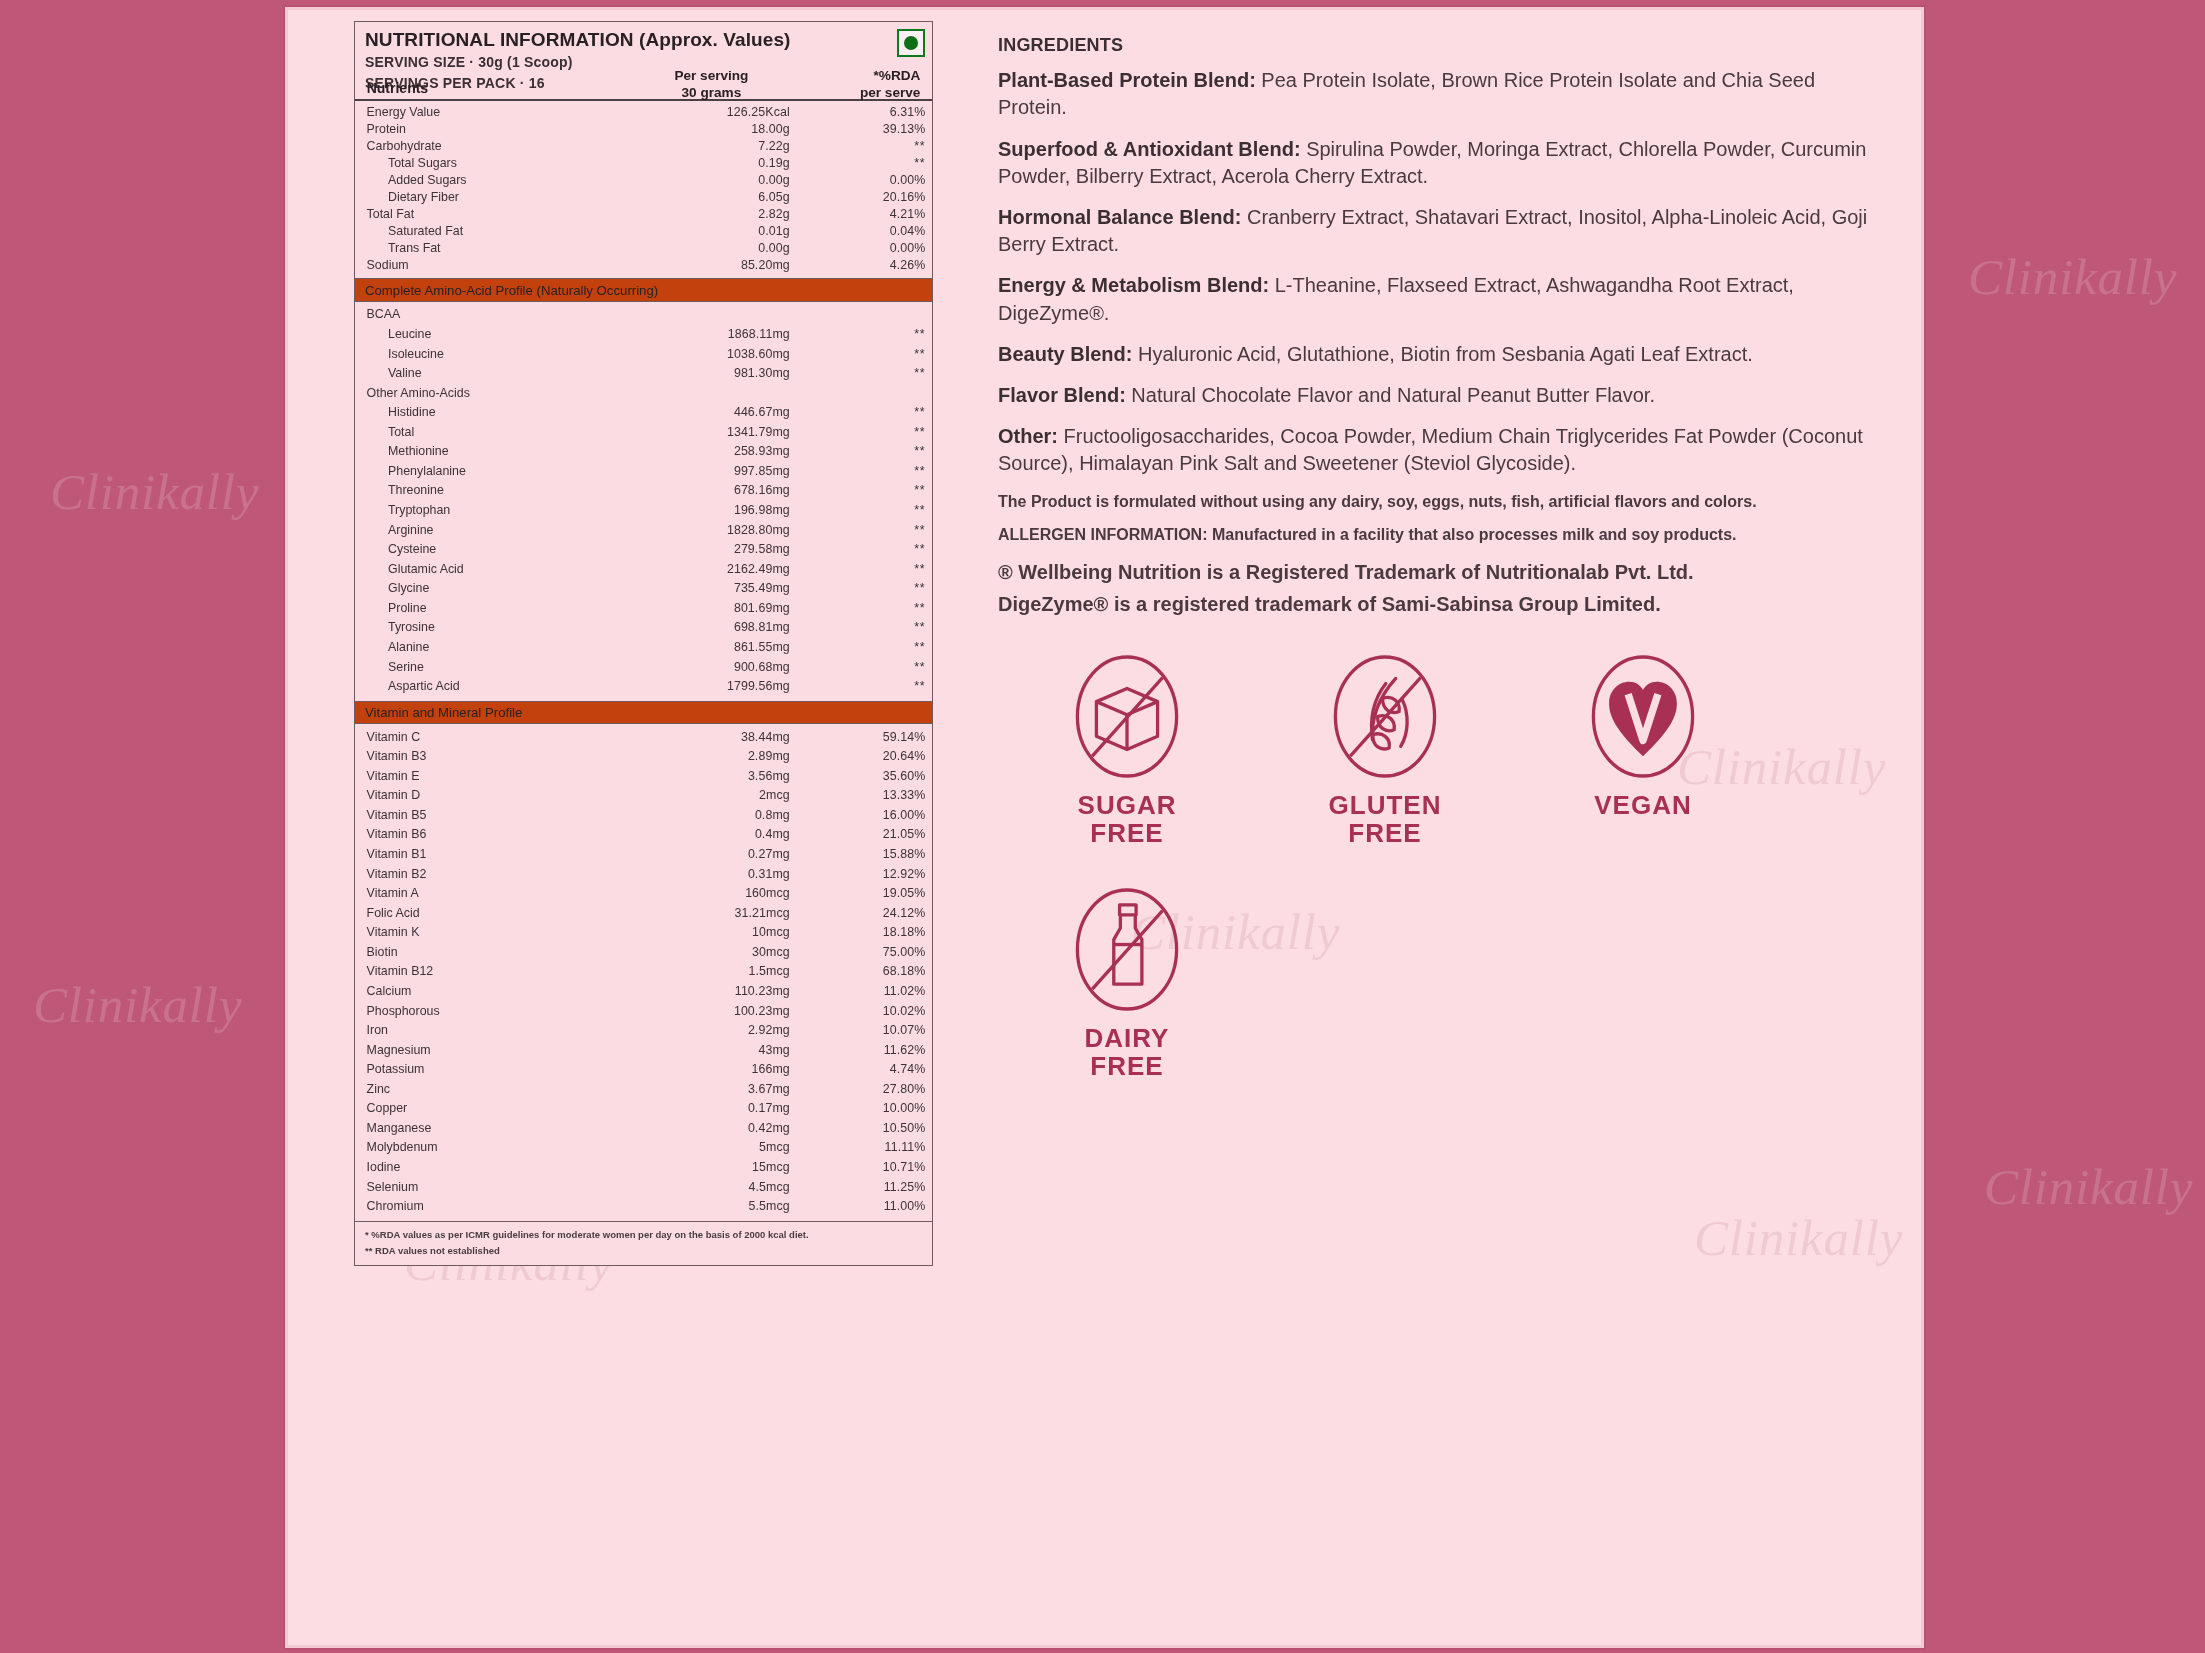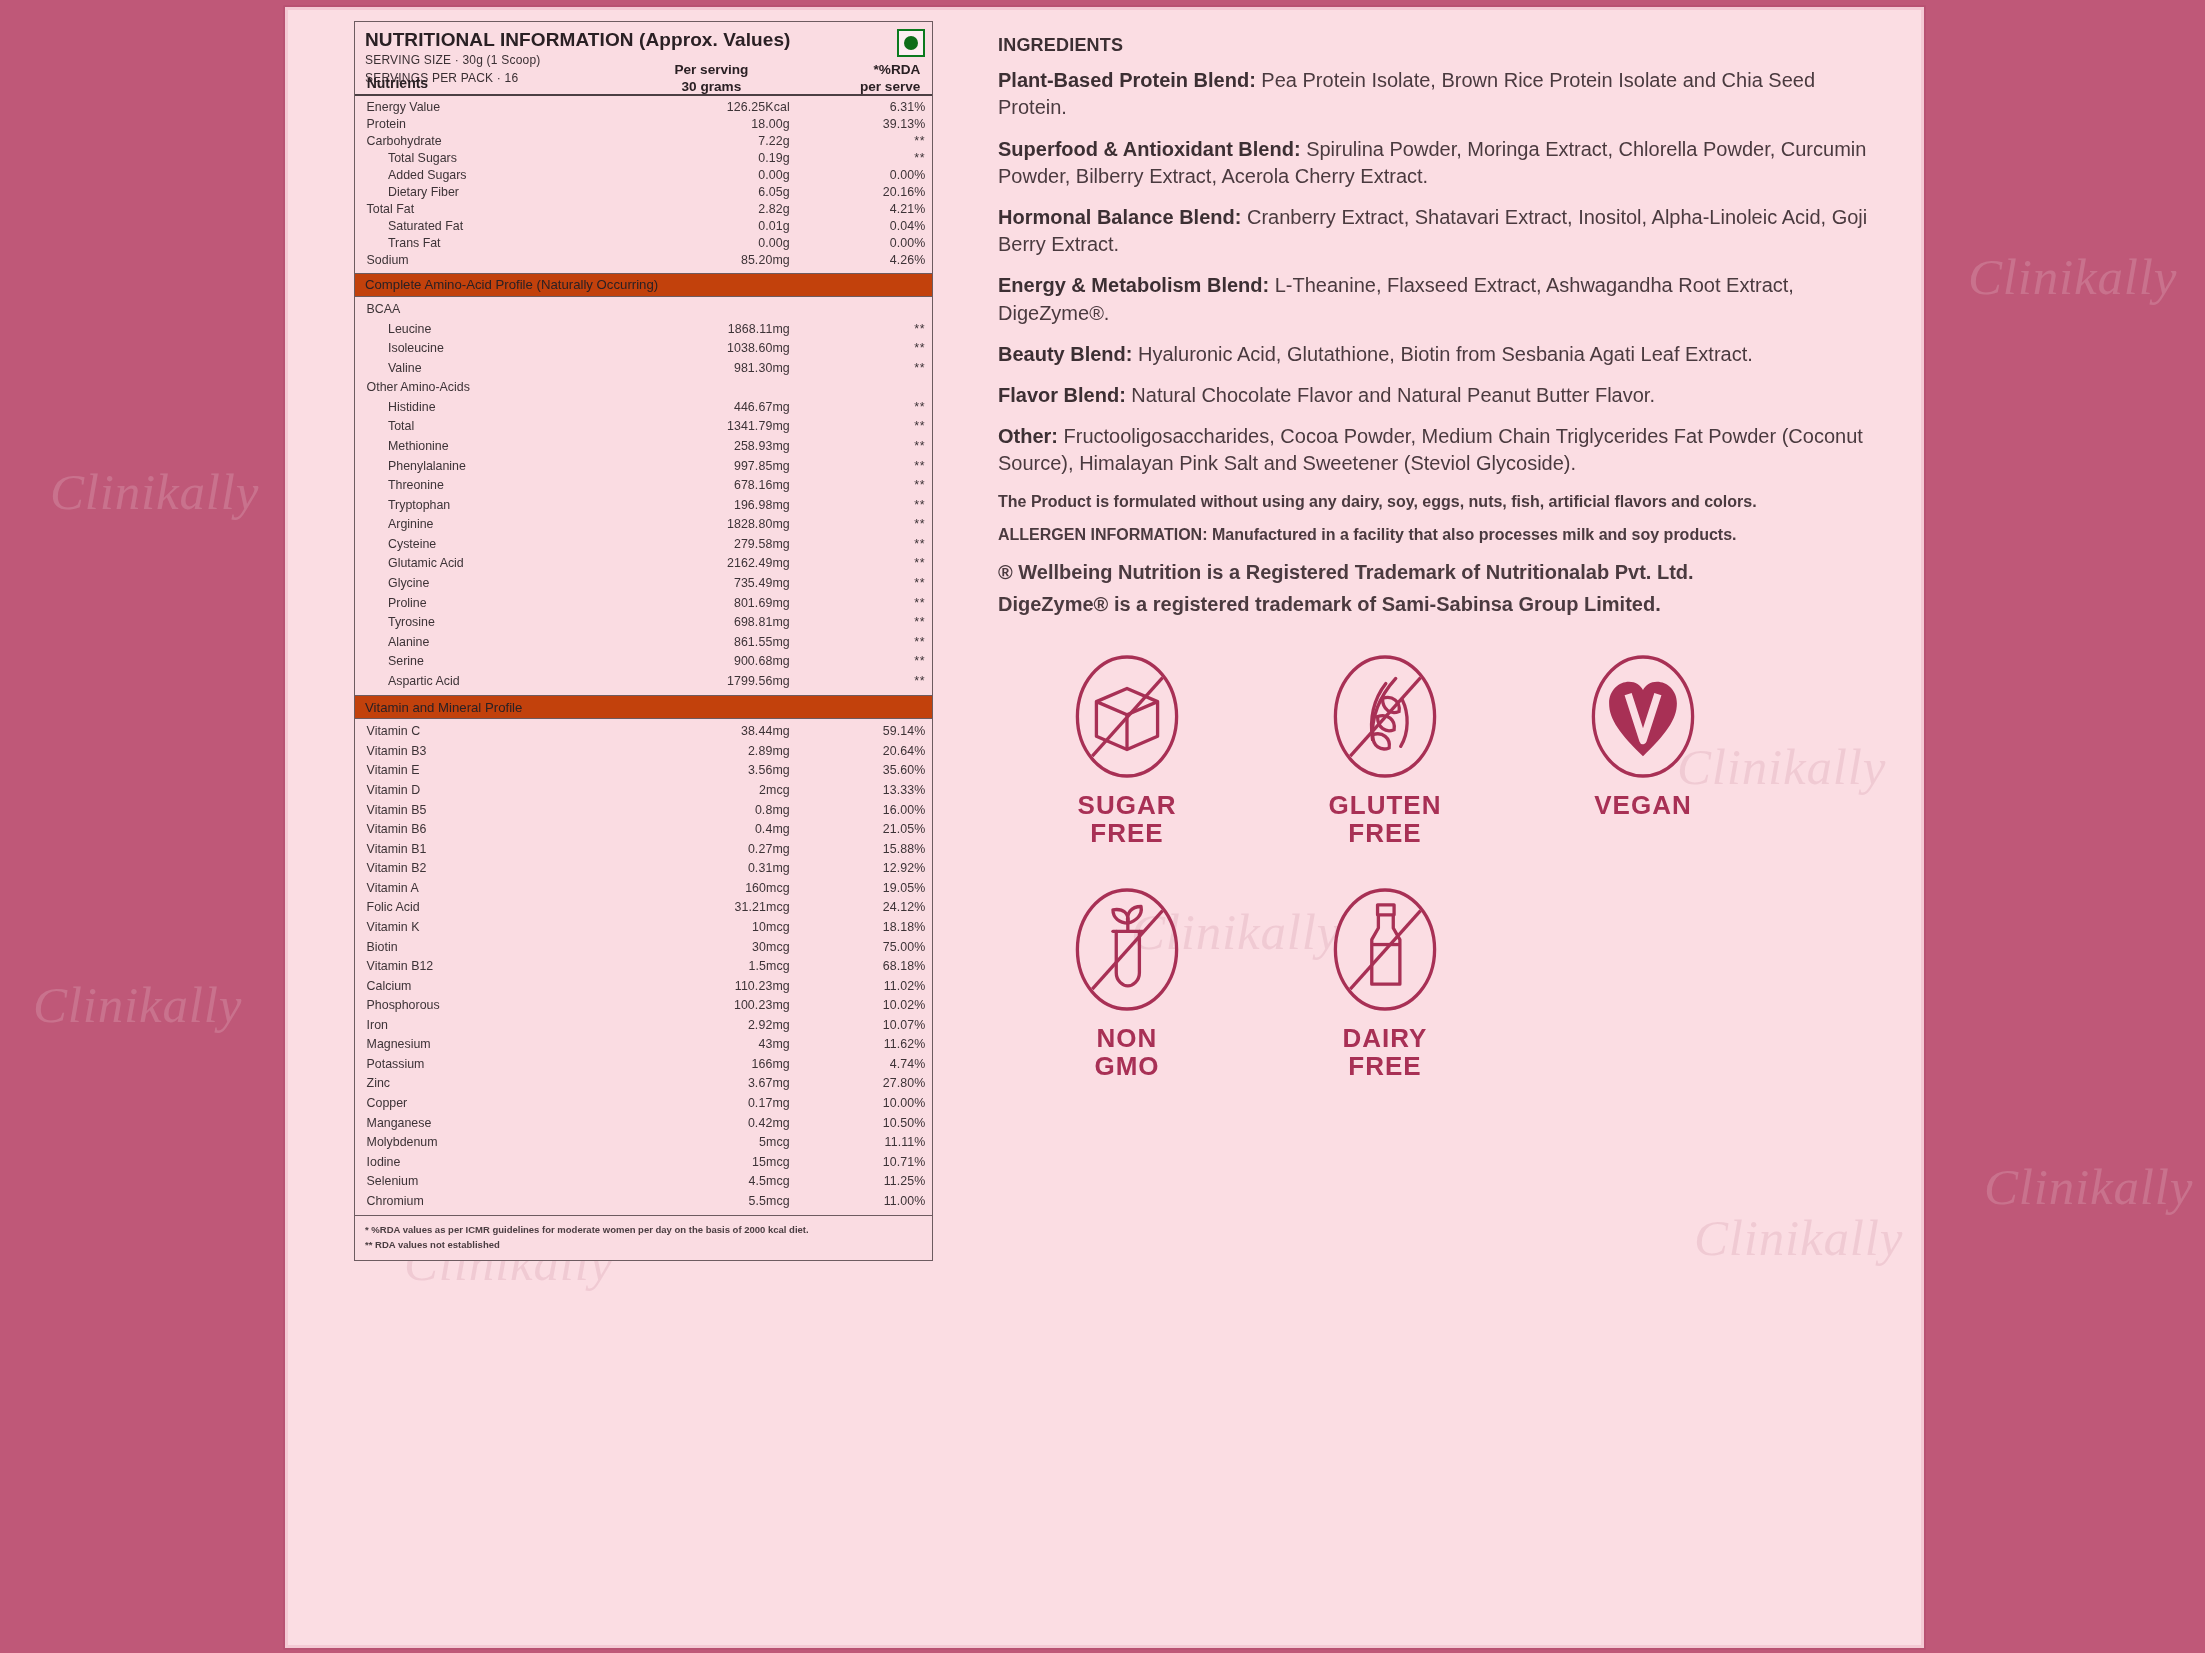--- a/index.html
+++ b/index.html
@@ -34,7 +34,7 @@
   }
   .nf-head{padding:6.6px 8.3px 3.3px 10px;border-bottom:2.5px solid #4b3f43;position:relative;}
   .nf-title{font-size:19px;font-weight:bold;color:#2a2024;letter-spacing:0.1px;line-height:1.15;}
-  .nf-serve{font-size:12px;font-weight:normal;color:#3a2f33;letter-spacing:0.2px;line-height:1.32;margin-top:2.5px;}
+  .nf-serve{font-size:14px;font-weight:bold;color:#3a2f33;letter-spacing:0.2px;line-height:1.32;margin-top:2.5px;}
   .veg-mark{
     position:absolute;right:7.4px;top:6.6px;width:28px;height:28px;
     border:2.5px solid #0b7a1d;background:#fdeff2;box-sizing:border-box;

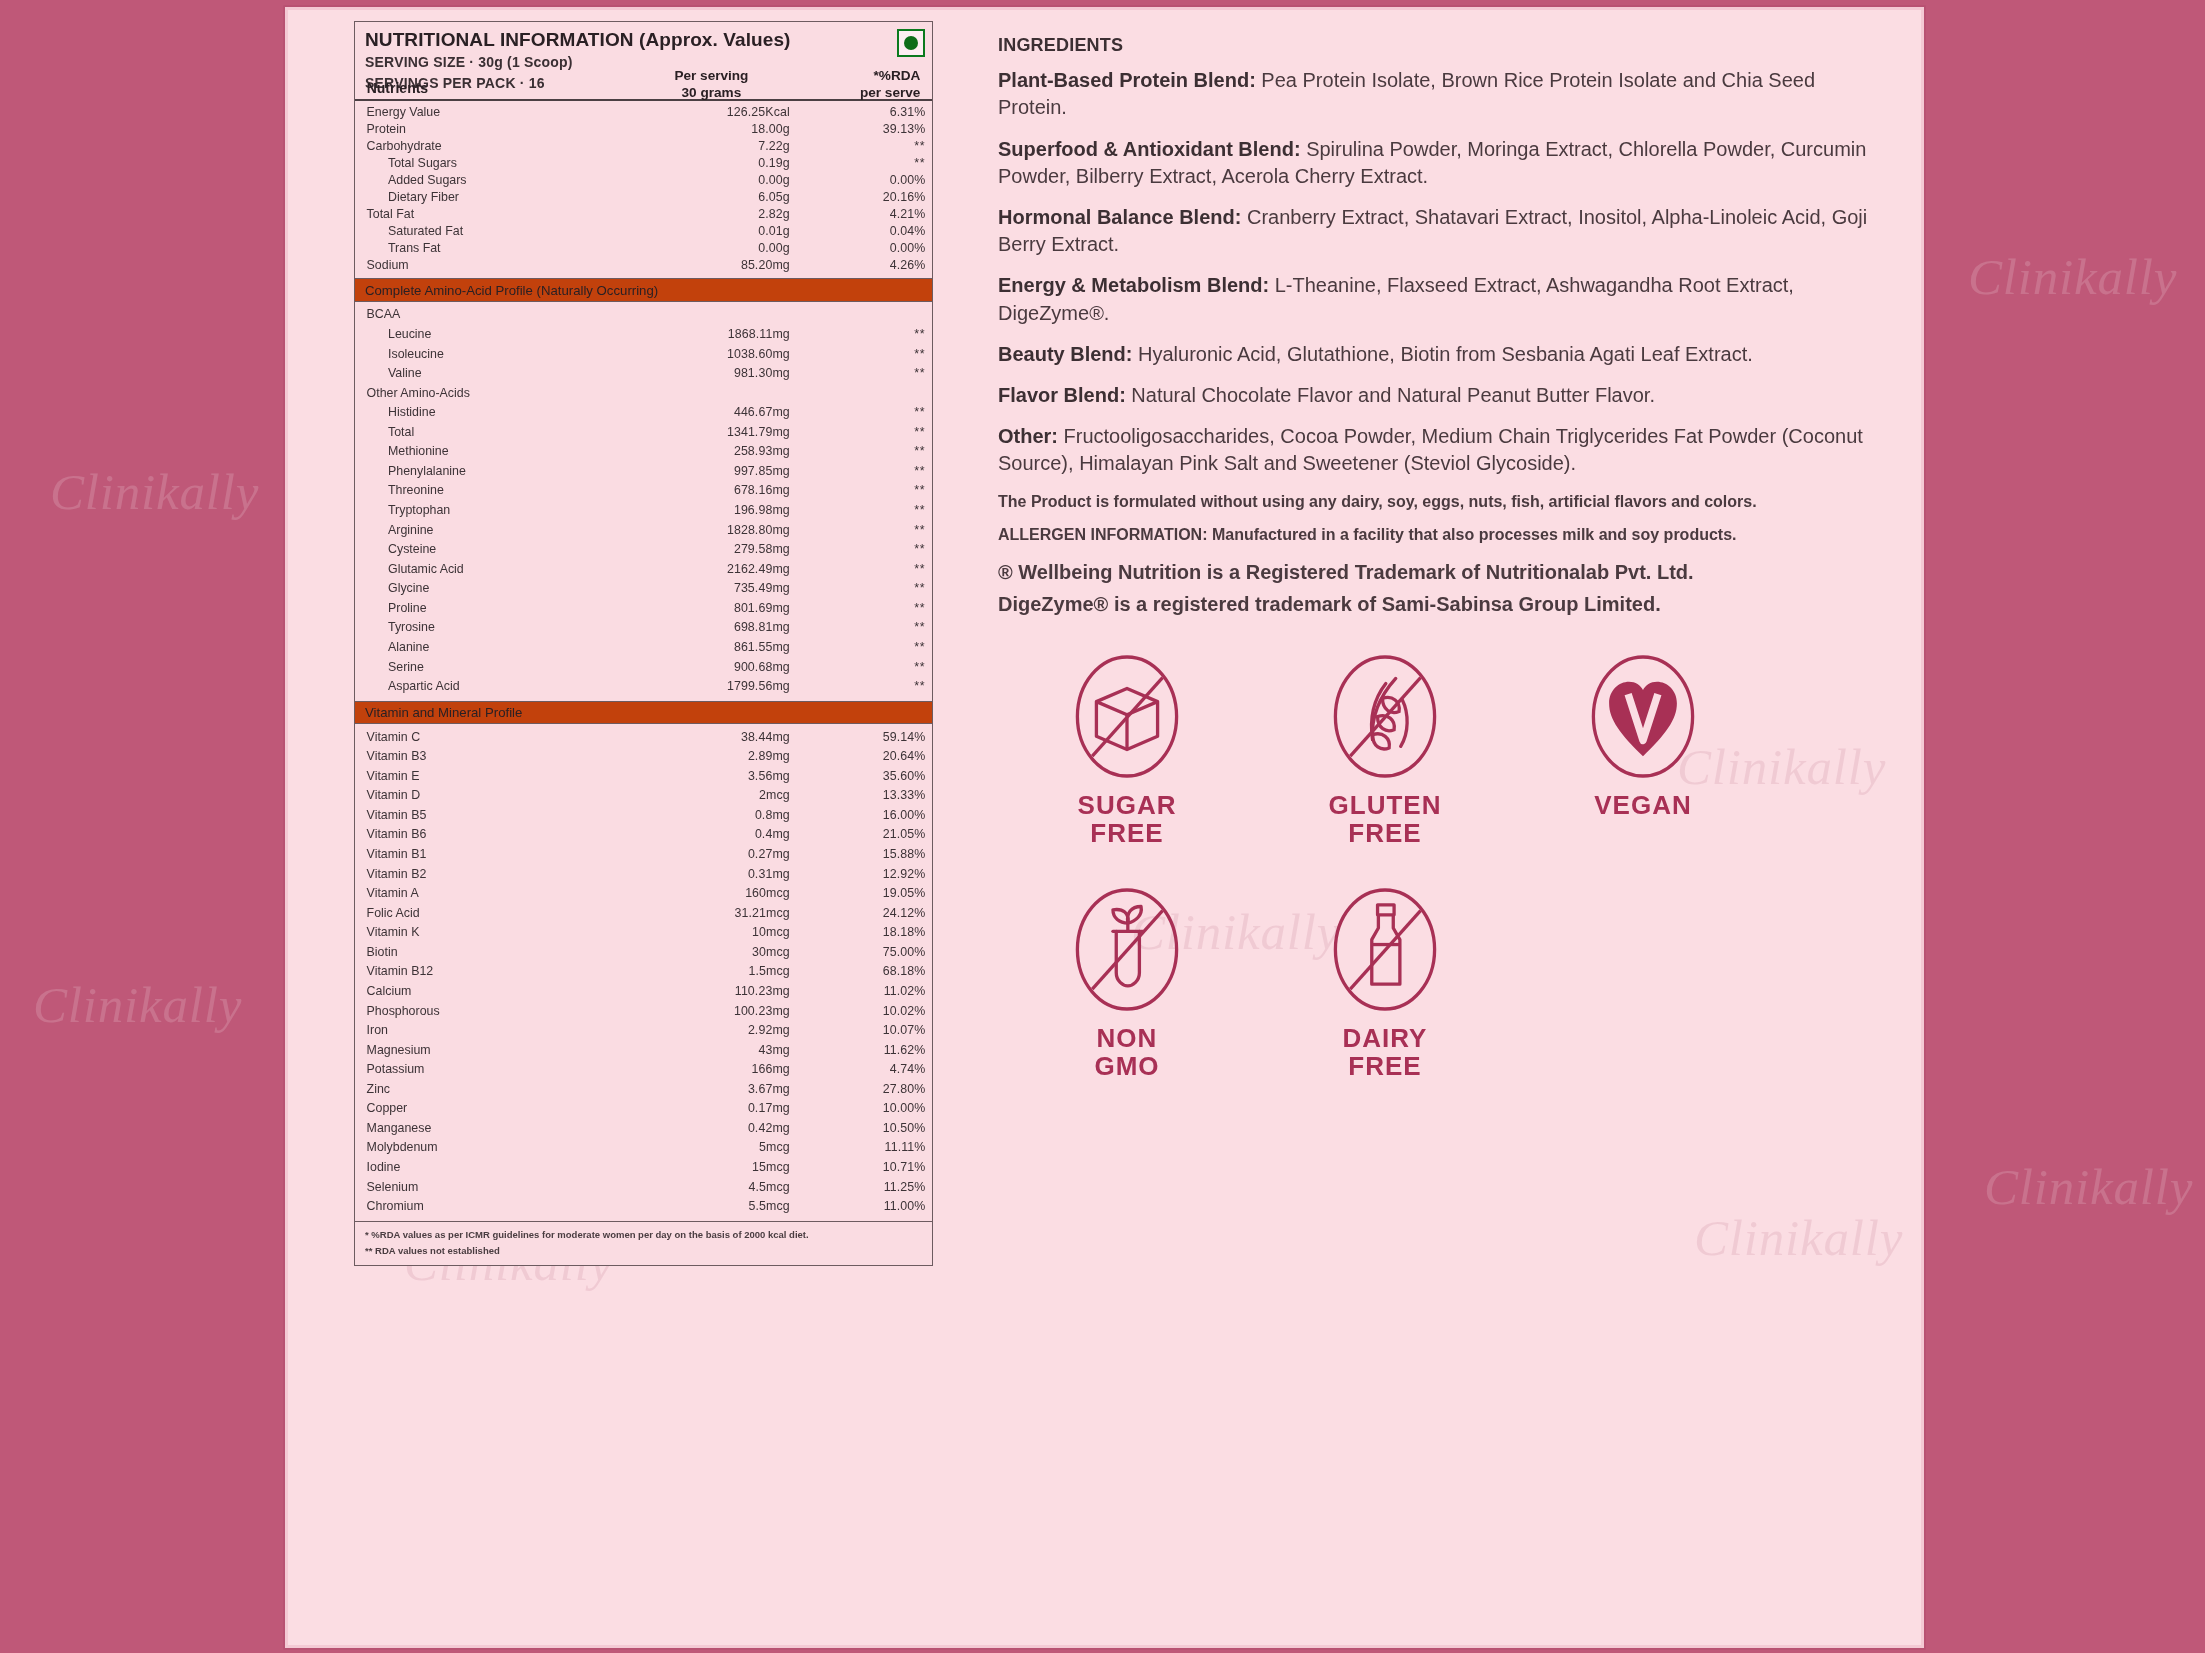--- a/index.html
+++ b/index.html
@@ -494,23 +494,6 @@
               <div class="badge">
                 <div class="badge-ico"><svg viewBox="0 0 150 168" width="124" height="139">
     <ellipse cx="75" cy="84" rx="60" ry="72" fill="none" stroke="#a83055" stroke-width="4"></ellipse>
-    <g fill="none" stroke="#a83055" stroke-width="4" stroke-linecap="round" stroke-linejoin="round">
-      <path d="M62 62 L62 112 C62 122 70 128 76 128 C82 128 90 122 90 112 L90 62"></path>
-      <path d="M58 62 L94 62"></path>
-      <path d="M76 62 L76 46"></path>
-      <path d="M76 52 C66 52 58 46 58 36 C70 34 78 40 76 52 Z"></path>
-      <path d="M76 52 C86 50 94 42 92 32 C80 32 74 40 76 52 Z"></path>
-    </g>
-    <line x1="33" y1="132" x2="118" y2="37" stroke="#a83055" stroke-width="4"></line>
-                  </svg></div>
-                <div class="badge-label">
-                  <div>NON</div>
-                  <div>GMO</div>
-                </div>
-              </div>
-              <div class="badge">
-                <div class="badge-ico"><svg viewBox="0 0 150 168" width="124" height="139">
-    <ellipse cx="75" cy="84" rx="60" ry="72" fill="none" stroke="#a83055" stroke-width="4"></ellipse>
     <g fill="none" stroke="#a83055" stroke-width="4" stroke-linejoin="round">
       <rect x="66" y="30" width="20" height="12"></rect>
       <path d="M67 42 L67 58 L59 72 L59 126 L93 126 L93 72 L85 58 L85 42"></path>

